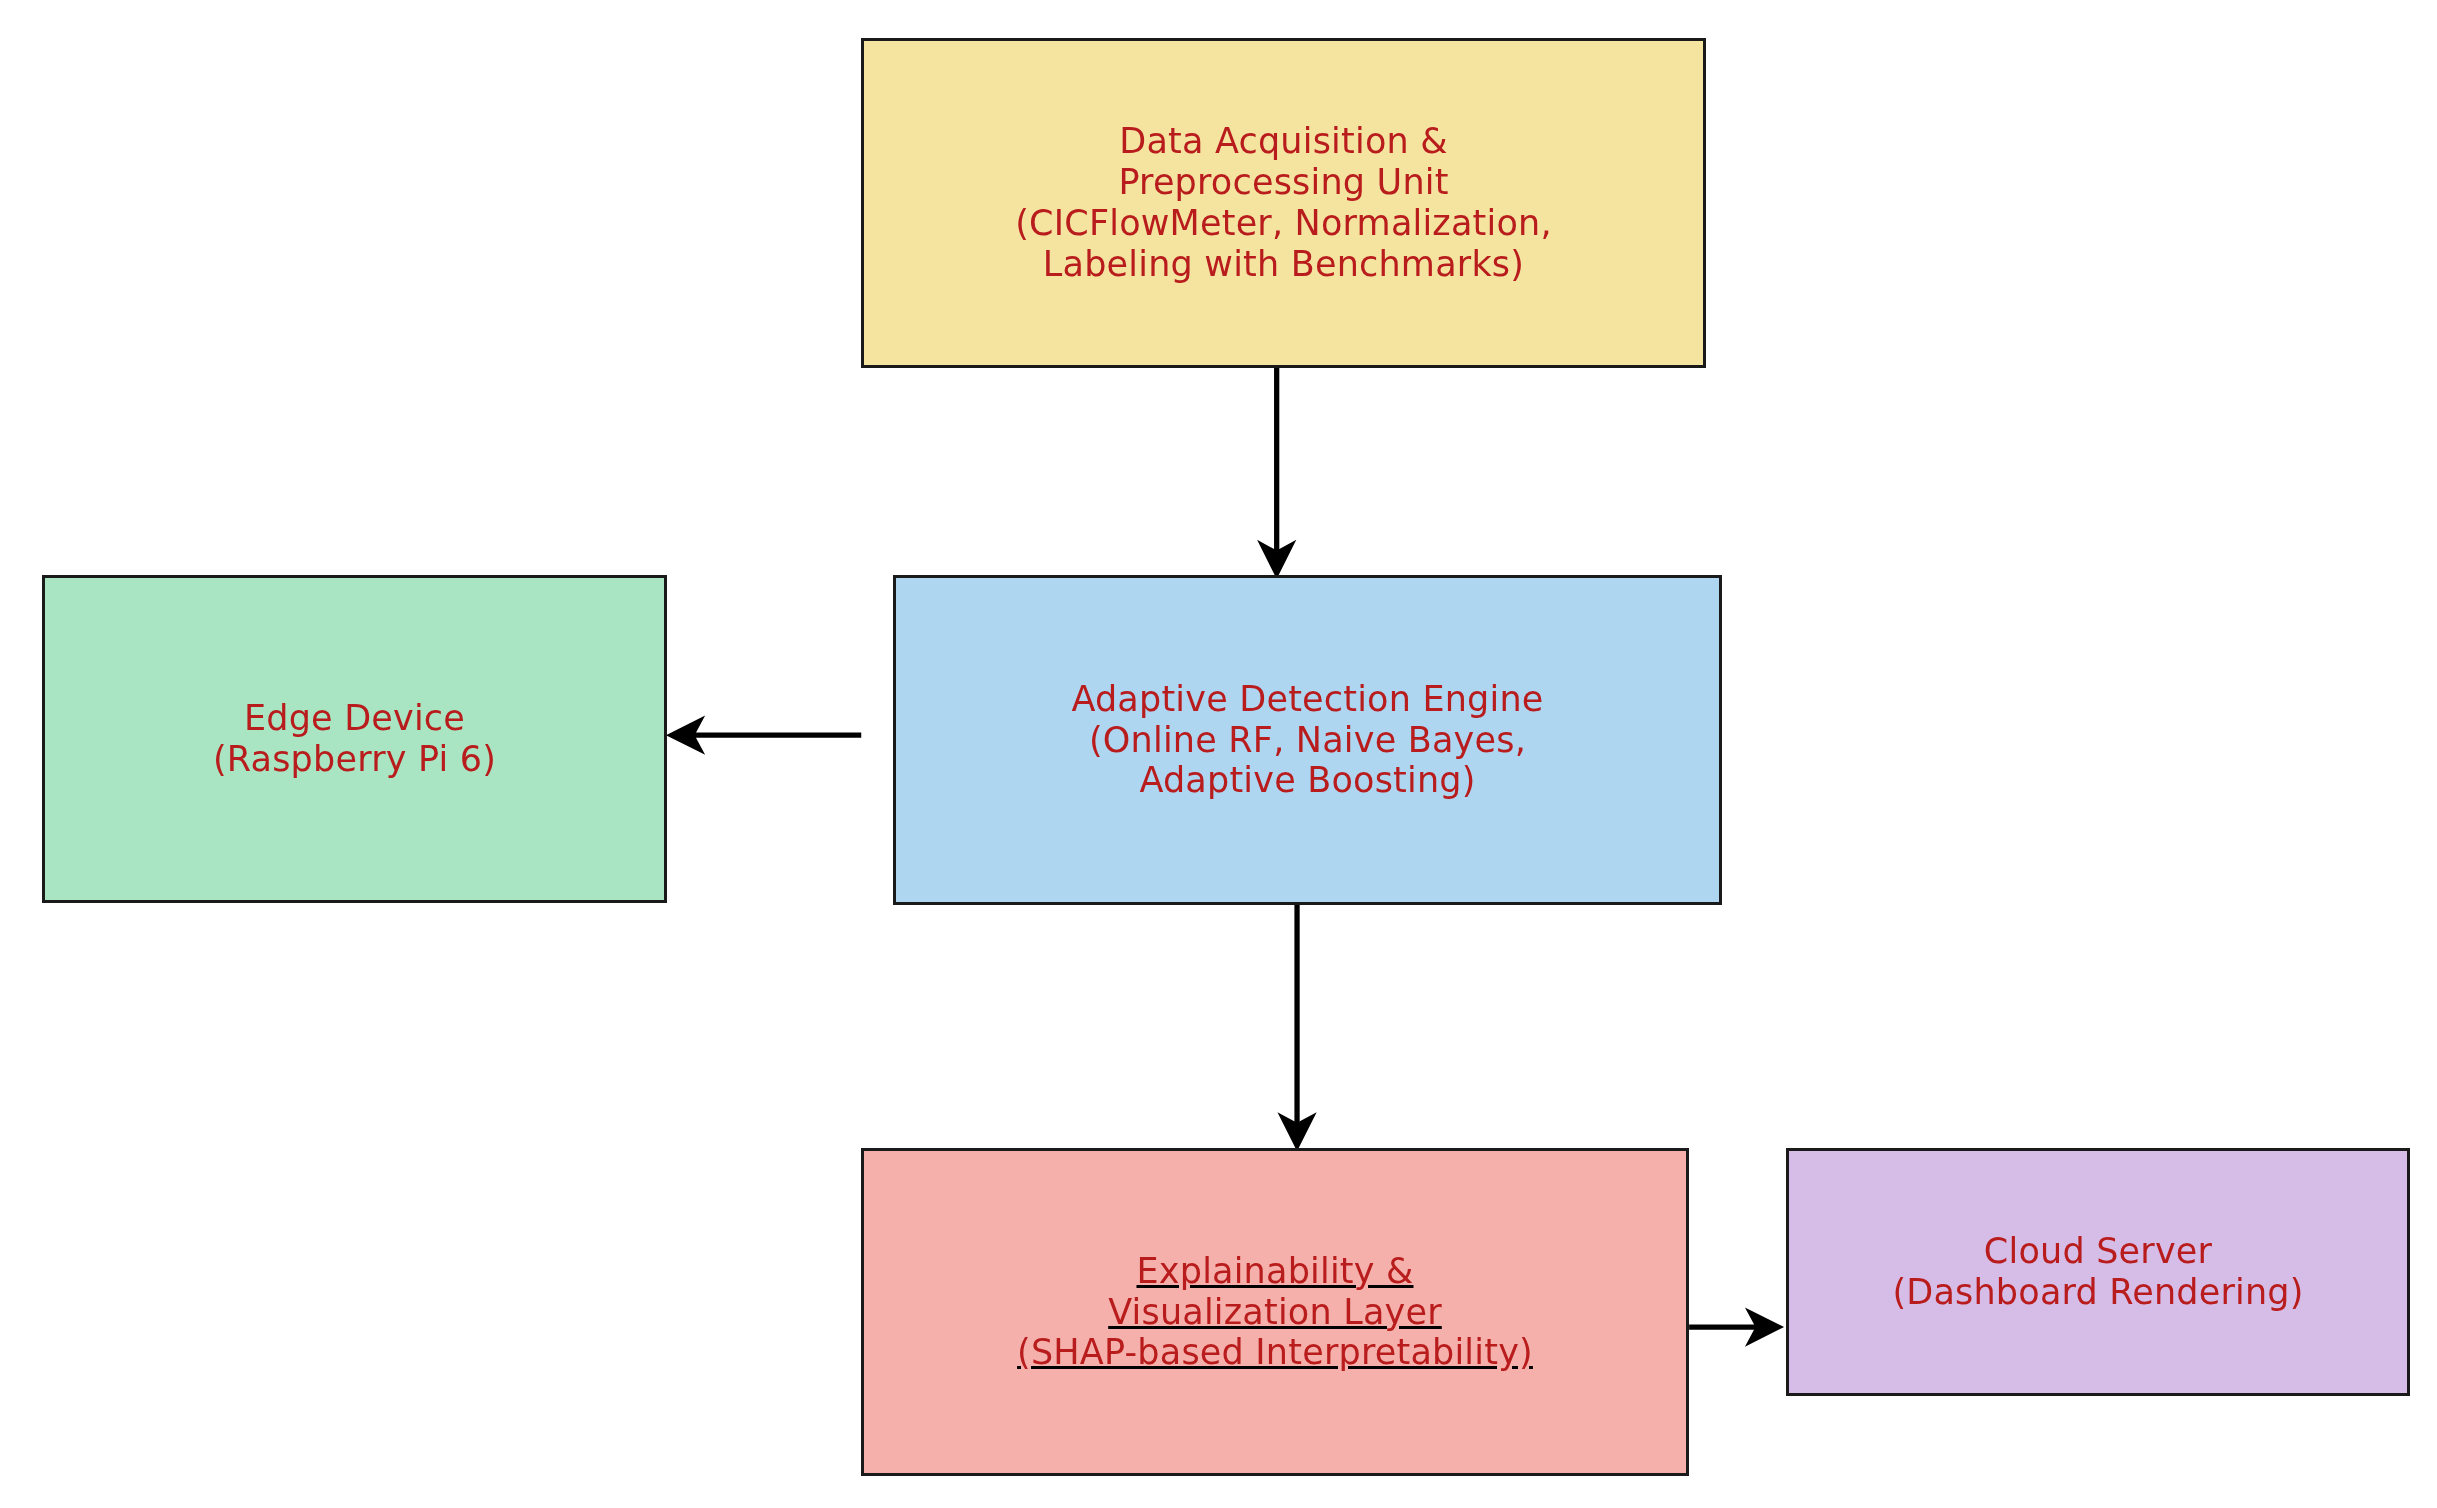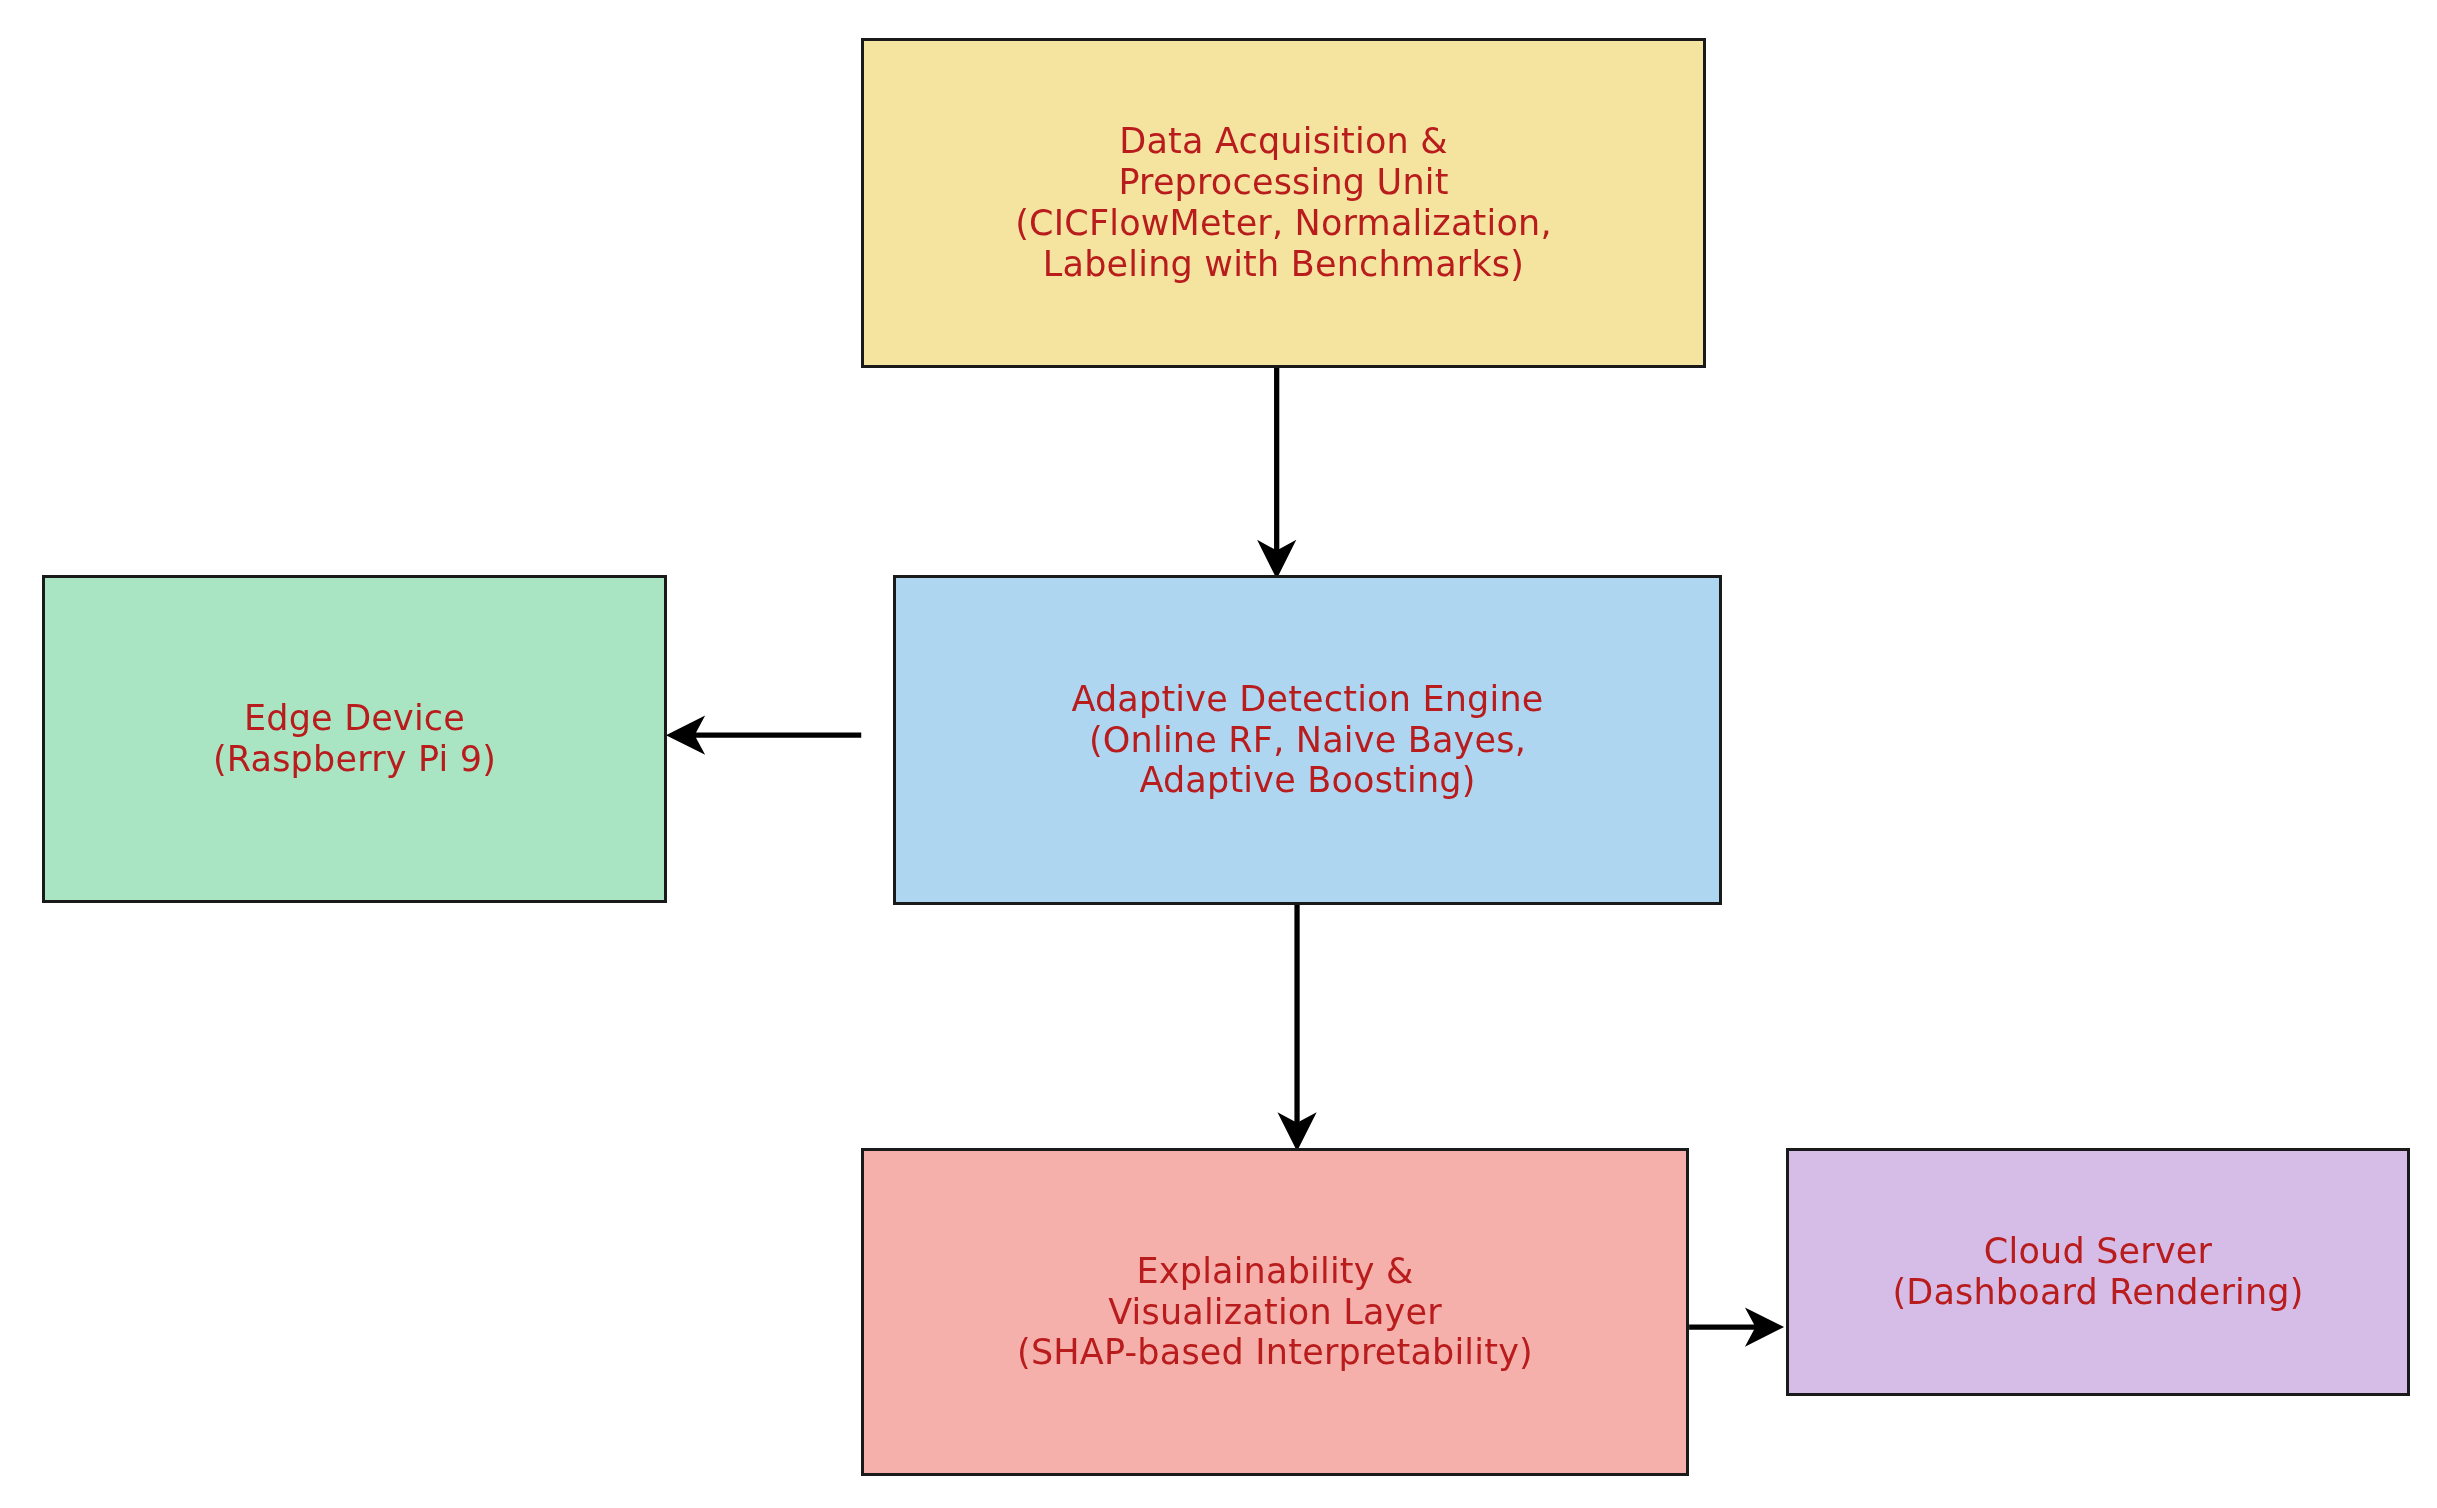--- a/index.html
+++ b/index.html
@@ -111,7 +111,7 @@
 
   <div class="node" id="node-edge-device" style="background-color: rgb(169, 229, 195); border-color: rgb(26, 26, 26);">
     <div class="node-label">Edge Device
-(Raspberry Pi 9)</div>
+(Raspberry Pi 6)</div>
   </div>
 
   <div class="node" id="node-explainability" style="background-color: rgb(245, 176, 171); border-color: rgb(26, 26, 26);">

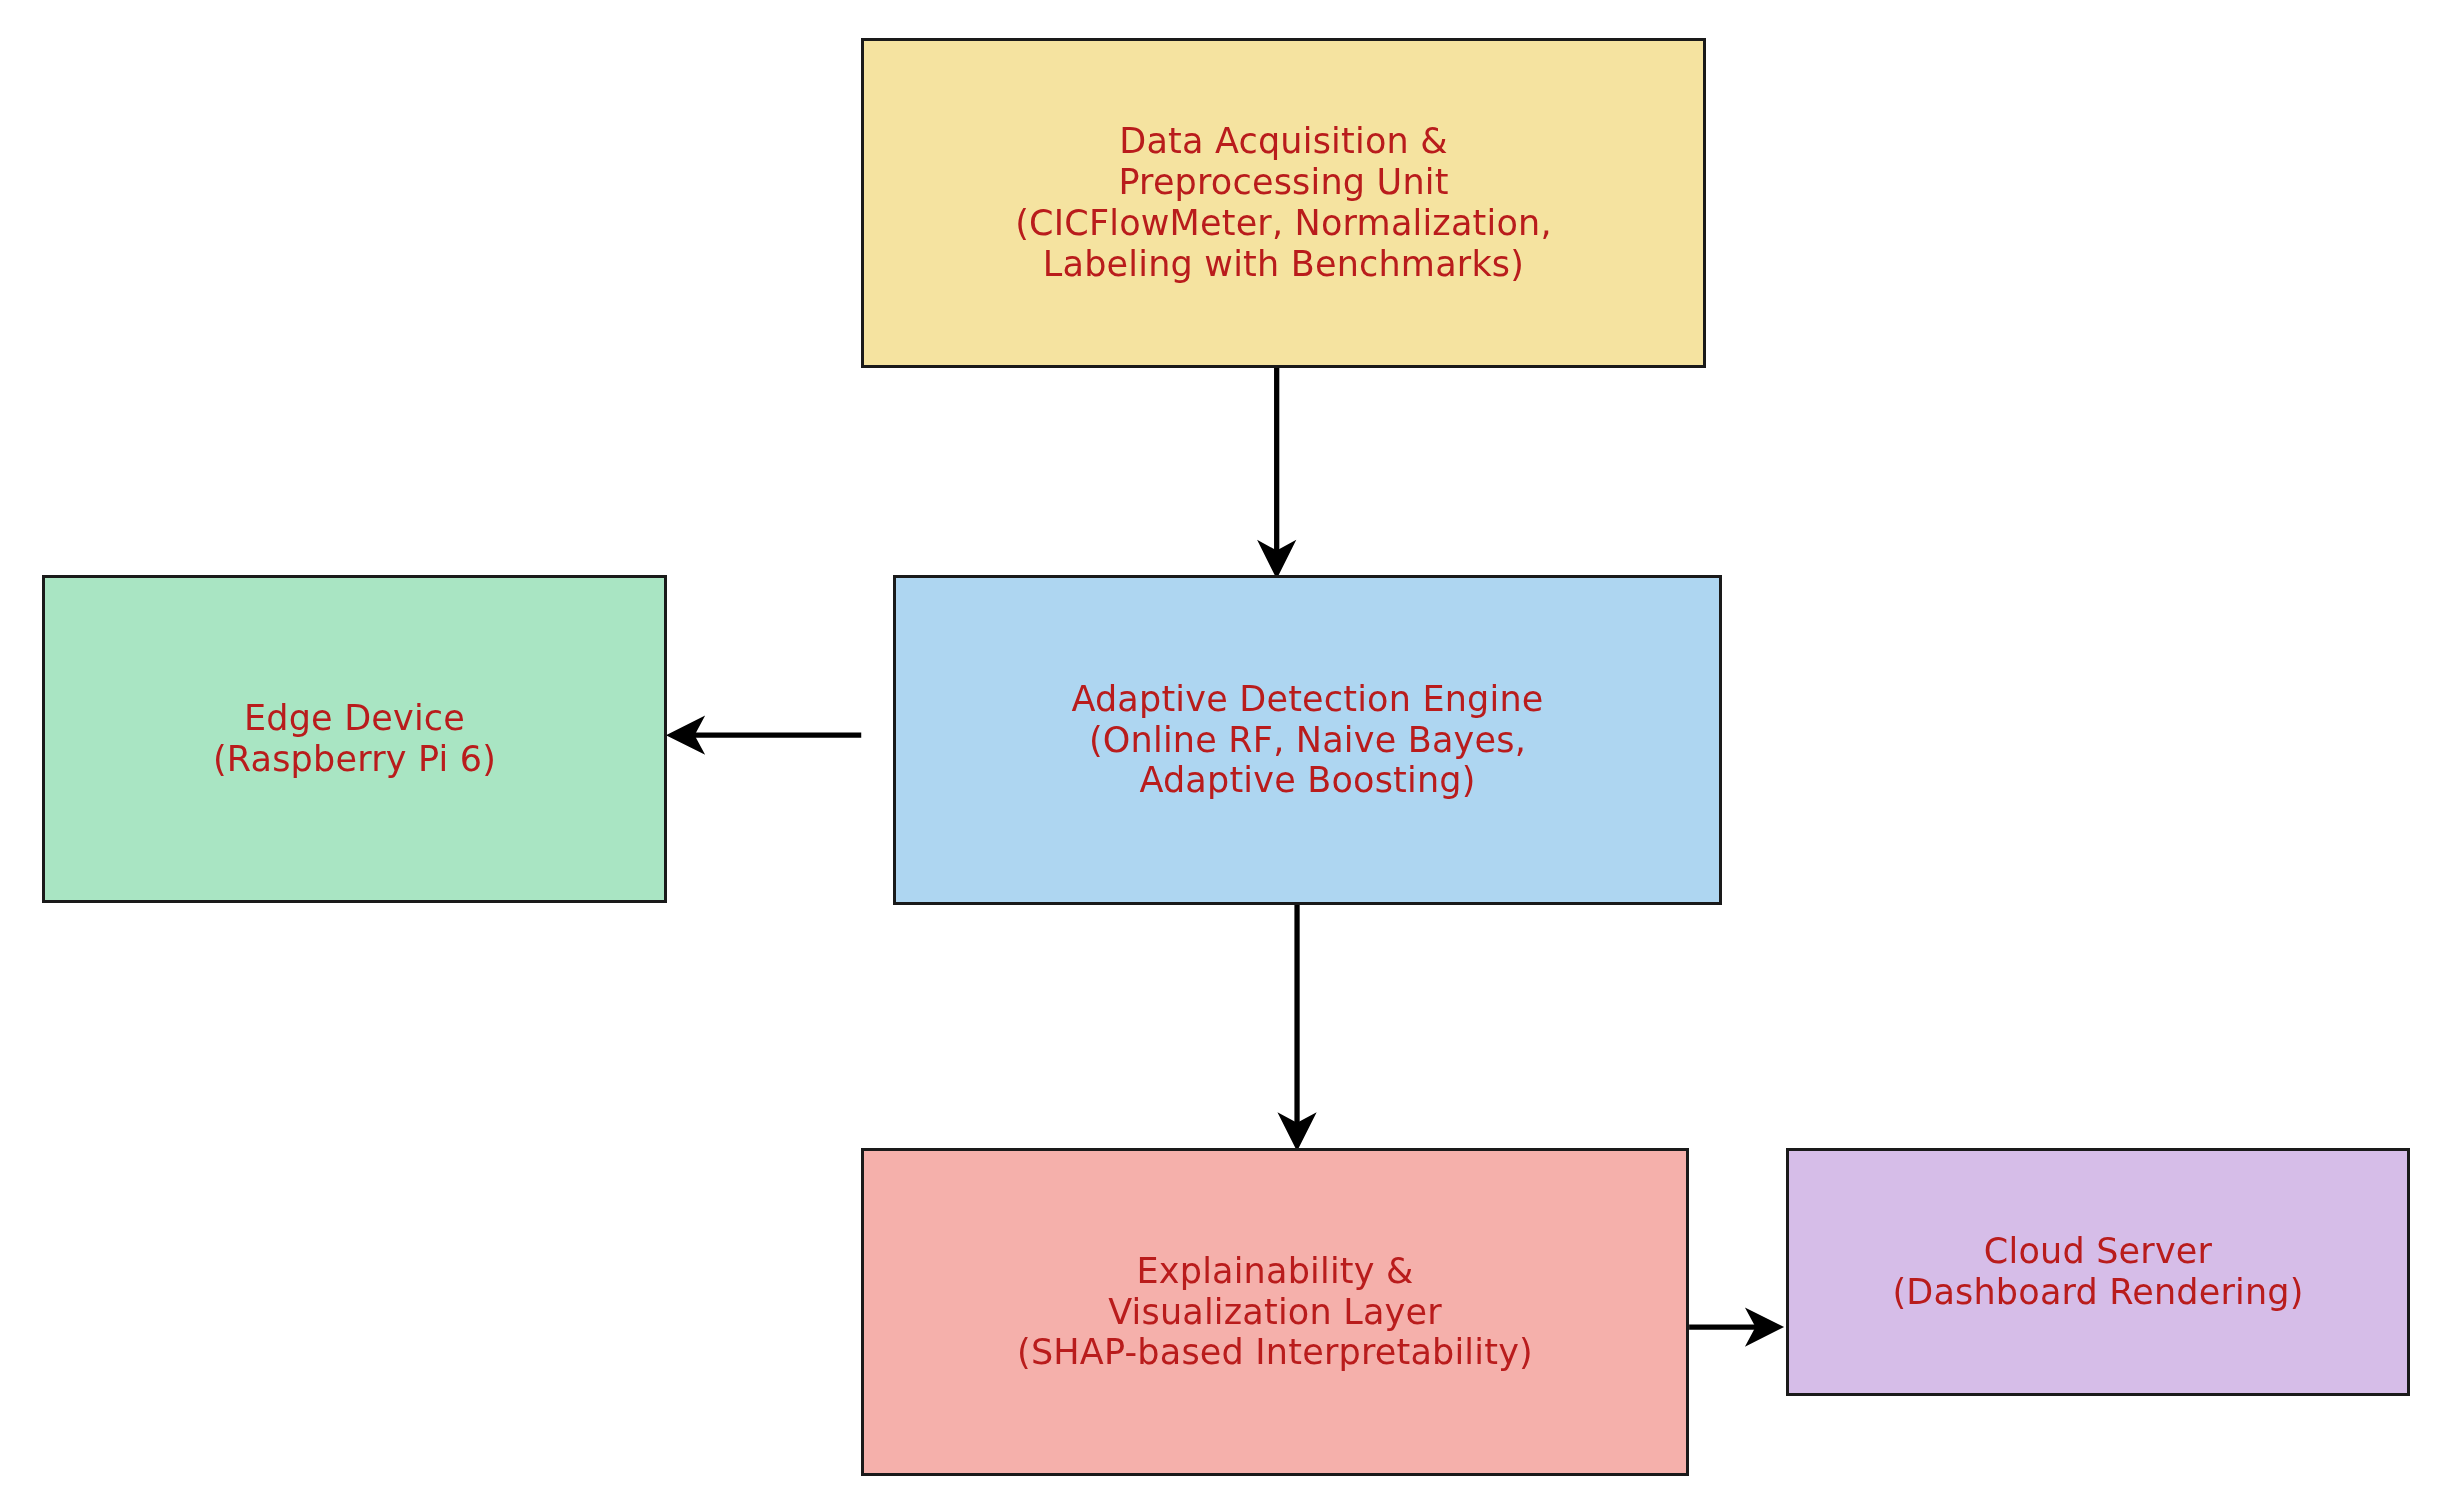--- a/index.html
+++ b/index.html
@@ -114,7 +114,7 @@
 (Raspberry Pi 6)</div>
   </div>
 
-  <div class="node" id="node-explainability" style="background-color: rgb(245, 176, 171); border-color: rgb(26, 26, 26);">
+  <div class="node" id="node-explainability" style="background-color: rgb(245, 176, 171); border-color: rgb(26, 26, 26); text-decoration: underline;">
     <div class="node-label">Explainability &amp;
 Visualization Layer
 (SHAP-based Interpretability)</div>

